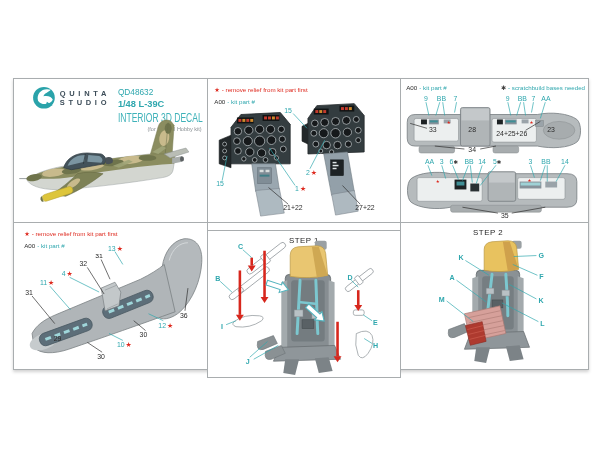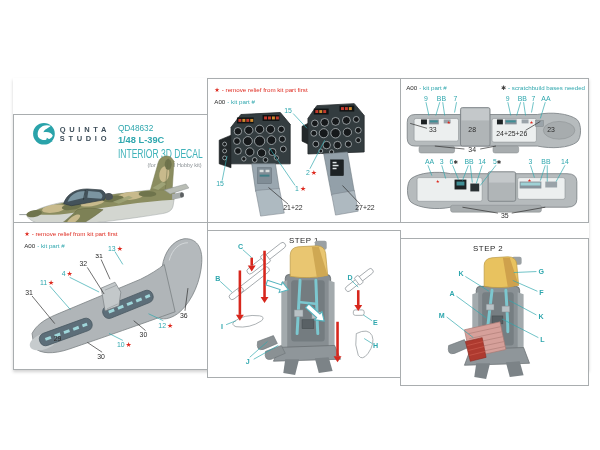--- a/index.html
+++ b/index.html
@@ -31,7 +31,7 @@
 <div id="page">
 <div id="sheet">
 
-  <div class="cell" style="left:0;top:0;width:195px;height:145px;margin-top:36px;">
+  <div class="cell" style="left:0;top:0;width:195px;height:145px;">
     <svg viewBox="0 0 195 145">
       <g>
         <circle cx="30" cy="19" r="11" fill="#2aa3aa"></circle>

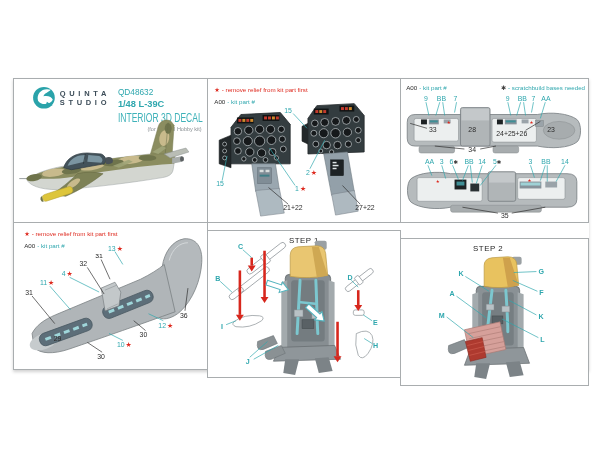--- a/index.html
+++ b/index.html
@@ -426,7 +426,7 @@
     </svg>
   </div>
 
-  <div class="cell" style="left:387px;top:160px;width:189px;height:148px;text-align:center;">
+  <div class="cell" style="left:387px;top:144px;width:189px;height:148px;text-align:center;">
     <svg viewBox="0 0 189 148">
       <text x="88" y="12" class="title" text-anchor="middle">STEP 2</text>
 

